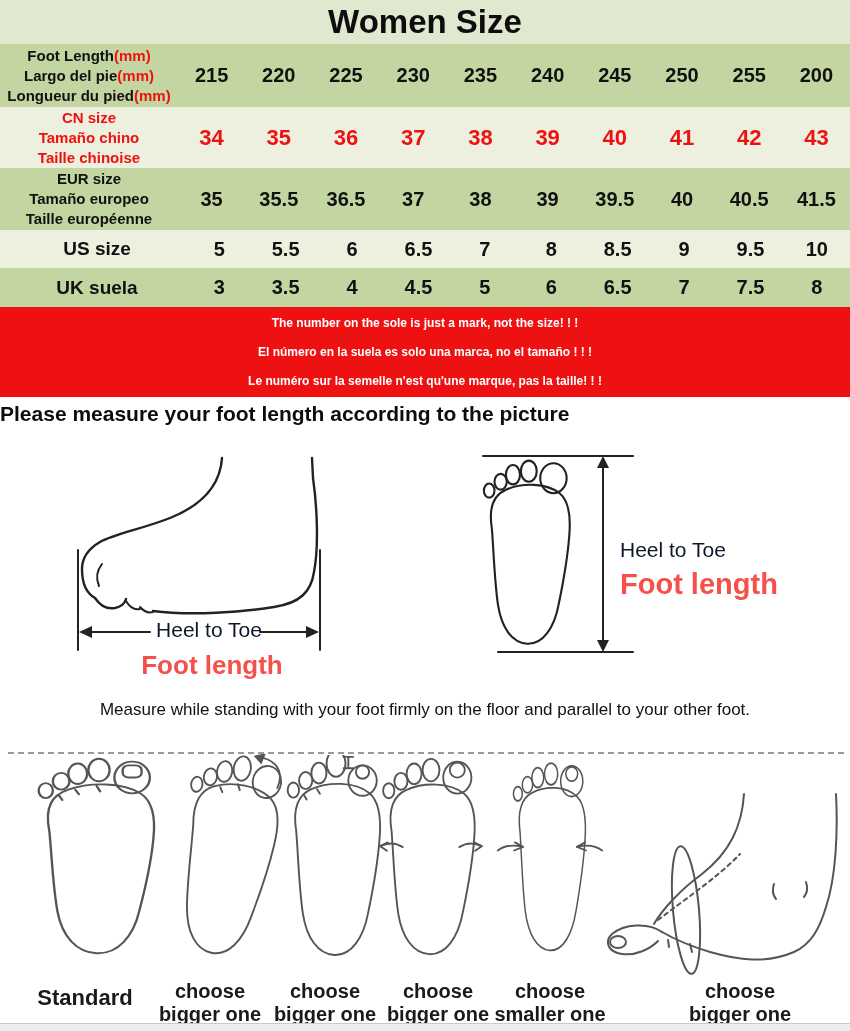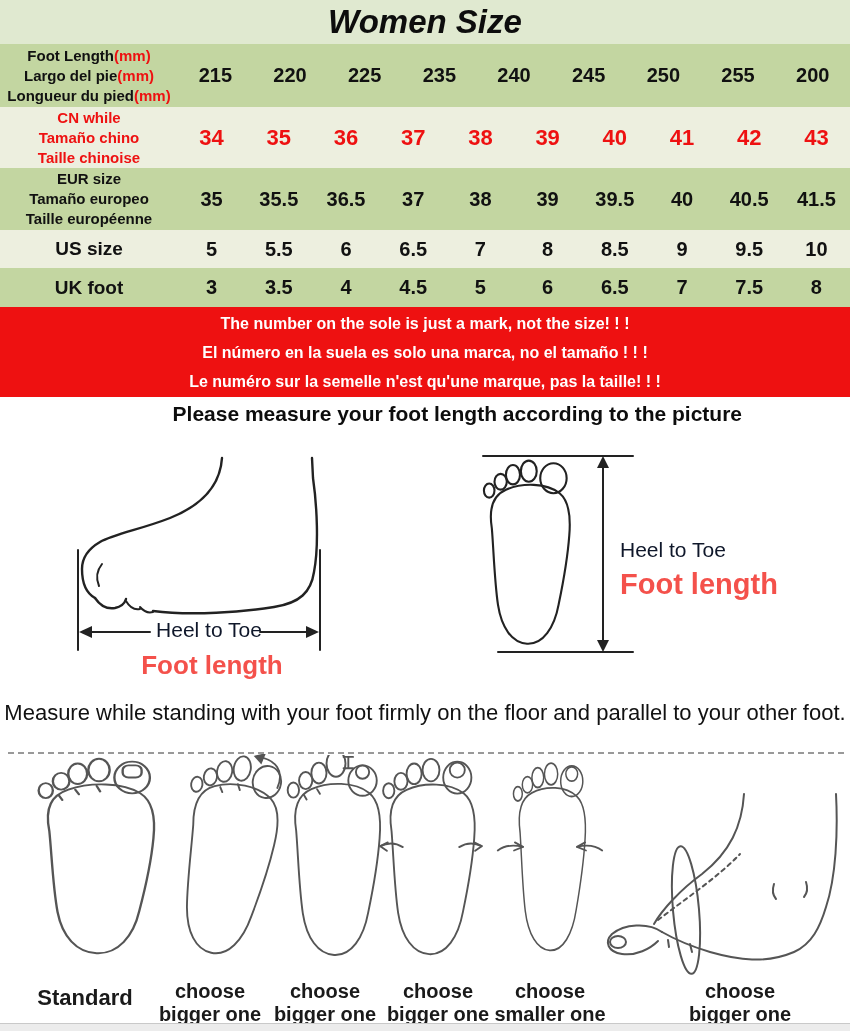--- a/index.html
+++ b/index.html
@@ -9,7 +9,7 @@
   
   #title-bar{position:absolute;left:0;top:0;width:850px;height:44px;background:#e0e9d0;
              display:flex;align-items:center;justify-content:center;}
-  #title-bar .t{font-size:33px;font-weight:bold;color:#0d0d0d;font-style:italic;}
+  #title-bar .t{font-size:33px;font-weight:bold;color:#0d0d0d;}
 
   
   #size-table{position:absolute;left:0;top:44px;width:850px;}

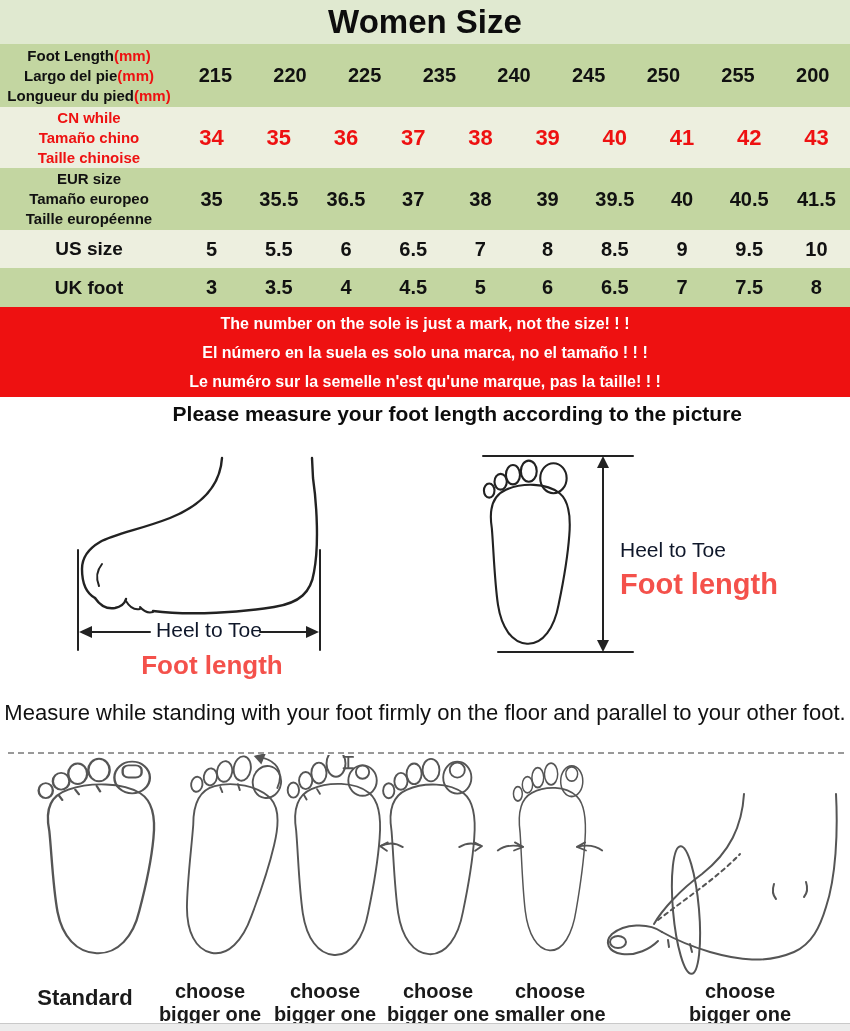--- a/index.html
+++ b/index.html
@@ -78,6 +78,7 @@
         <div class="vcell">215</div>
         <div class="vcell">220</div>
         <div class="vcell">225</div>
+        <div class="vcell">230</div>
         <div class="vcell">235</div>
         <div class="vcell">240</div>
         <div class="vcell">245</div>

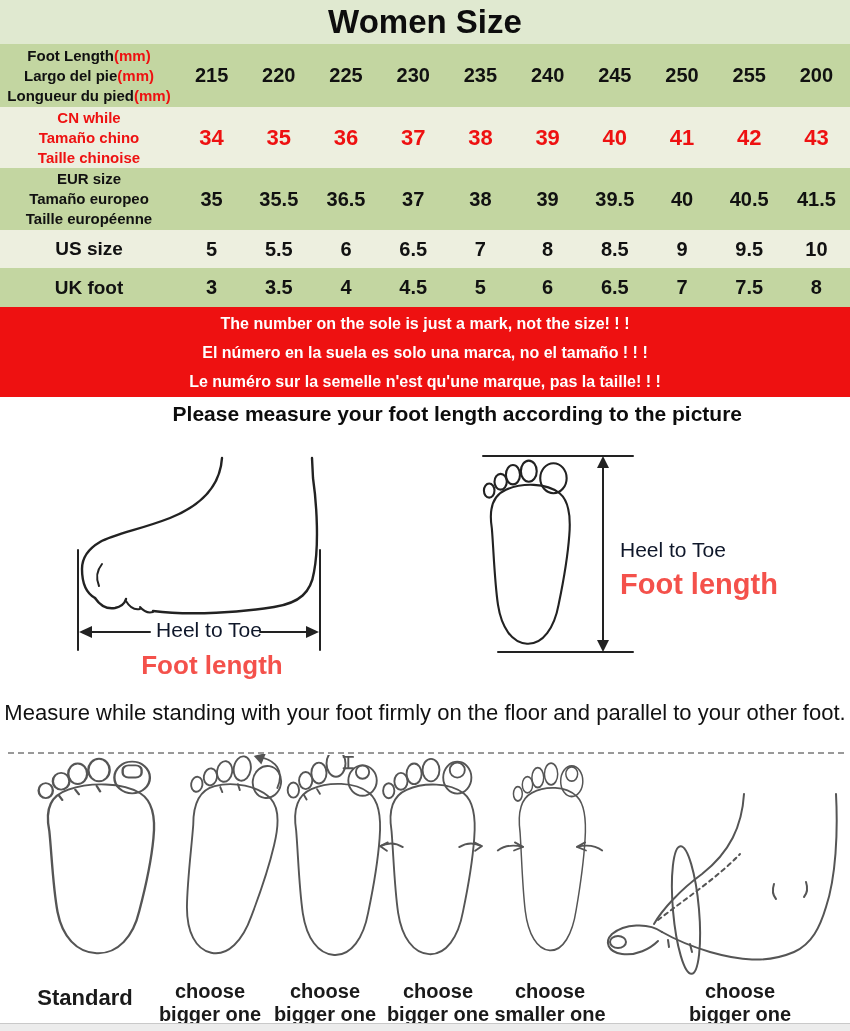--- a/index.html
+++ b/index.html
@@ -88,7 +88,7 @@
       </div>
       <div class="trow row1 light">
         <div class="lcell red">
-          <div>CN while</div>
+          <div>CN size</div>
           <div>Tamaño chino</div>
           <div>Taille chinoise</div>
         </div>

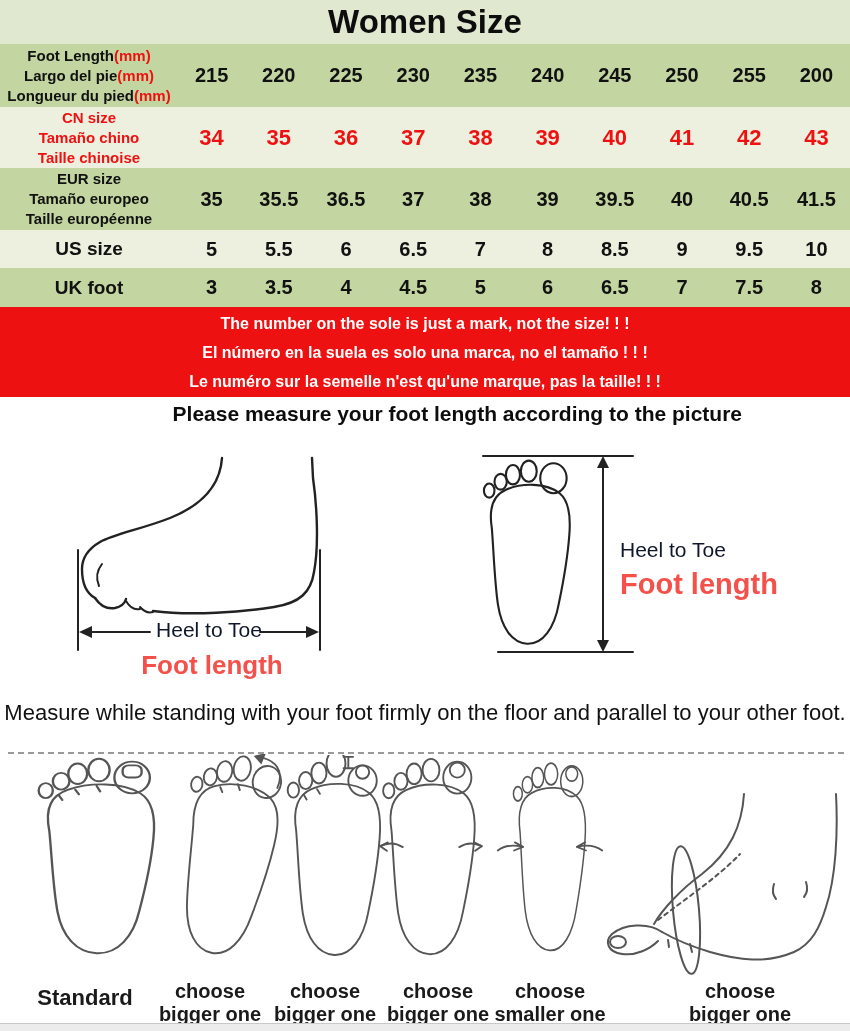--- a/index.html
+++ b/index.html
@@ -19,7 +19,7 @@
   .row0{height:63px}.row1{height:61px}.row2{height:62px}.row3{height:38px}.row4{height:39px}
   .lcell{width:178px;display:flex;flex-direction:column;justify-content:center;align-items:center;
          font-weight:bold;font-size:15px;line-height:20px;text-align:center;}
-  .row3 .lcell,.row4 .lcell{font-size:19px;}
+  .row3 .lcell,.row4 .lcell{font-size:19px;padding-left:8px;}
   .vcell{flex:1;display:flex;align-items:center;justify-content:center;
          font-weight:bold;font-size:20px;}
   .row1 .vcell{font-size:22px;}

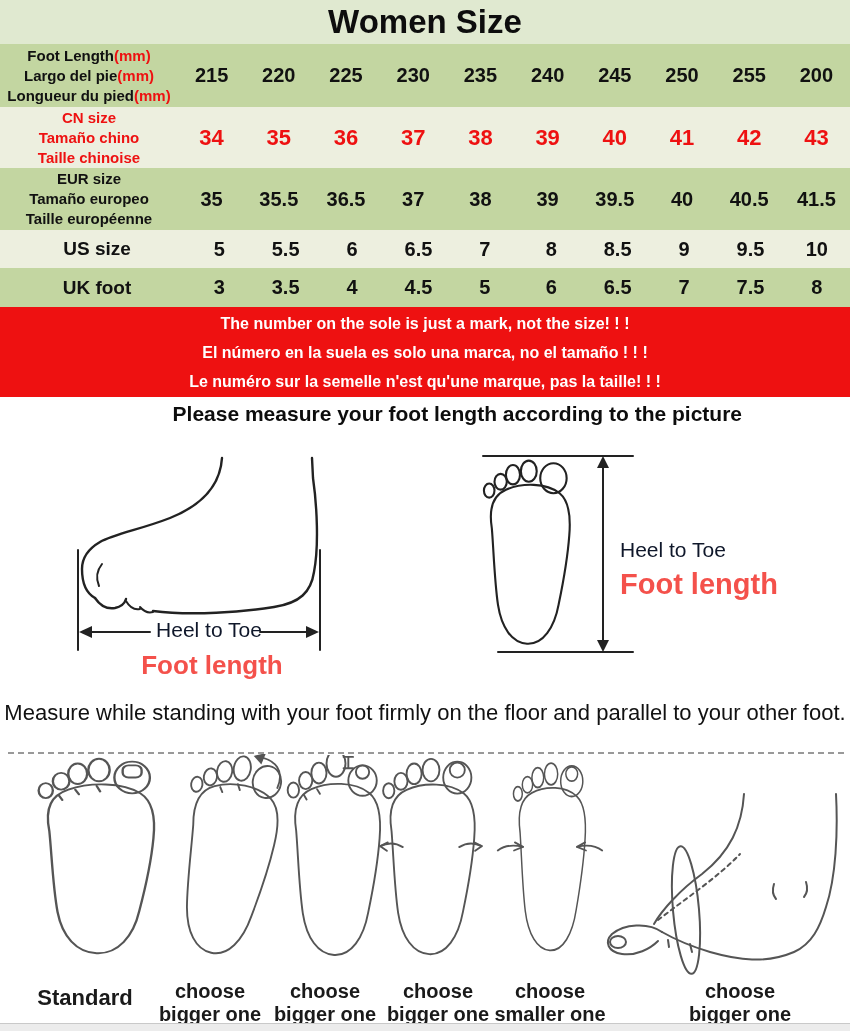--- a/index.html
+++ b/index.html
@@ -137,7 +137,7 @@
       </div>
       <div class="trow row4 green">
         <div class="lcell">
-          <div>UK foot</div>
+          <div>UK suela</div>
         </div>
         <div class="vcell">3</div>
         <div class="vcell">3.5</div>

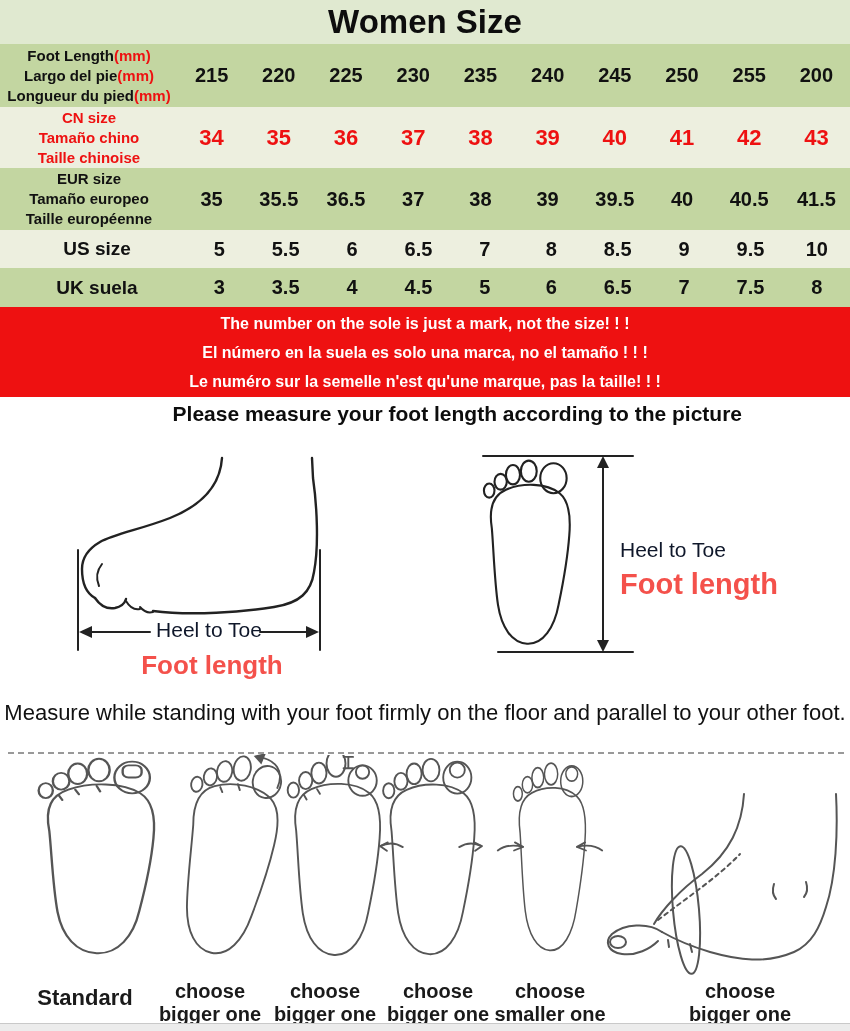--- a/index.html
+++ b/index.html
@@ -28,7 +28,7 @@
   
   #banner{position:absolute;left:0;top:307px;width:850px;height:90px;background:#ee1111;
           display:flex;flex-direction:column;justify-content:center;}
-  #banner div{color:#fff;font-weight:bold;font-size:16px;line-height:29px;text-align:center;}
+  #banner div{color:#fff;font-weight:bold;font-size:12px;line-height:29px;text-align:center;}
 
   
   #measure-heading{position:absolute;left:0;top:402px;width:742px;text-align:right;

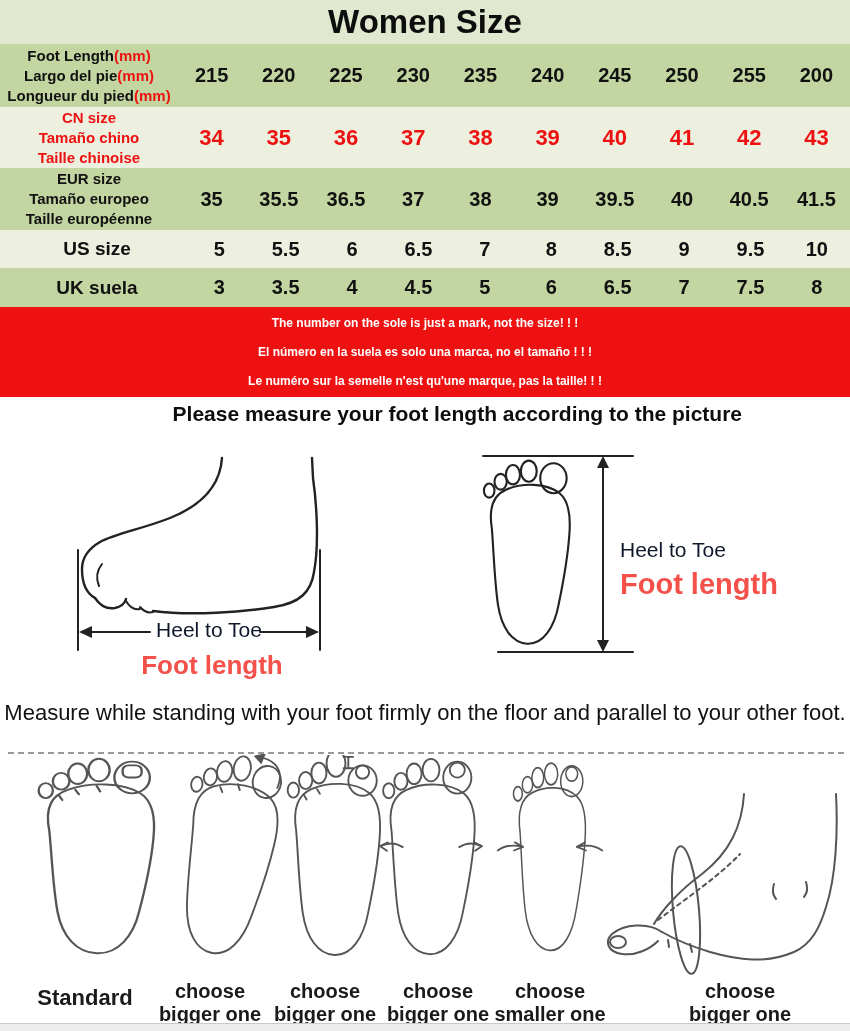--- a/index.html
+++ b/index.html
@@ -31,7 +31,7 @@
   #banner div{color:#fff;font-weight:bold;font-size:12px;line-height:29px;text-align:center;}
 
   
-  #measure-heading{position:absolute;left:0;top:402px;width:742px;text-align:right;
+  #measure-heading{position:absolute;left:0;top:402px;width:742px;text-align:left;
                    font-weight:bold;font-size:21px;color:#0d0d0d;}
   #standing-note{position:absolute;left:0;top:700px;width:850px;text-align:center;
                  font-size:22px;color:#111;}

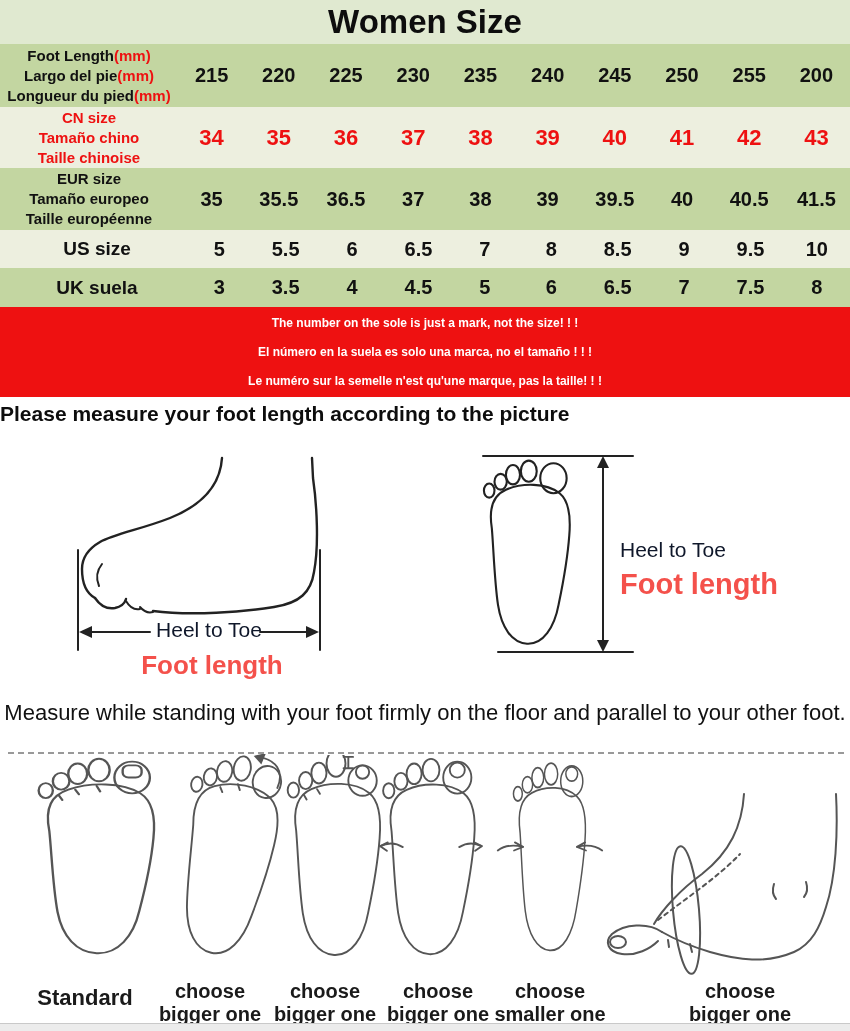--- a/index.html
+++ b/index.html
@@ -34,7 +34,7 @@
   #measure-heading{position:absolute;left:0;top:402px;width:742px;text-align:left;
                    font-weight:bold;font-size:21px;color:#0d0d0d;}
   #standing-note{position:absolute;left:0;top:700px;width:850px;text-align:center;
-                 font-size:22px;color:#111;}
+                 font-size:17px;color:#111;}
 
   
   .diagram{position:absolute;}

